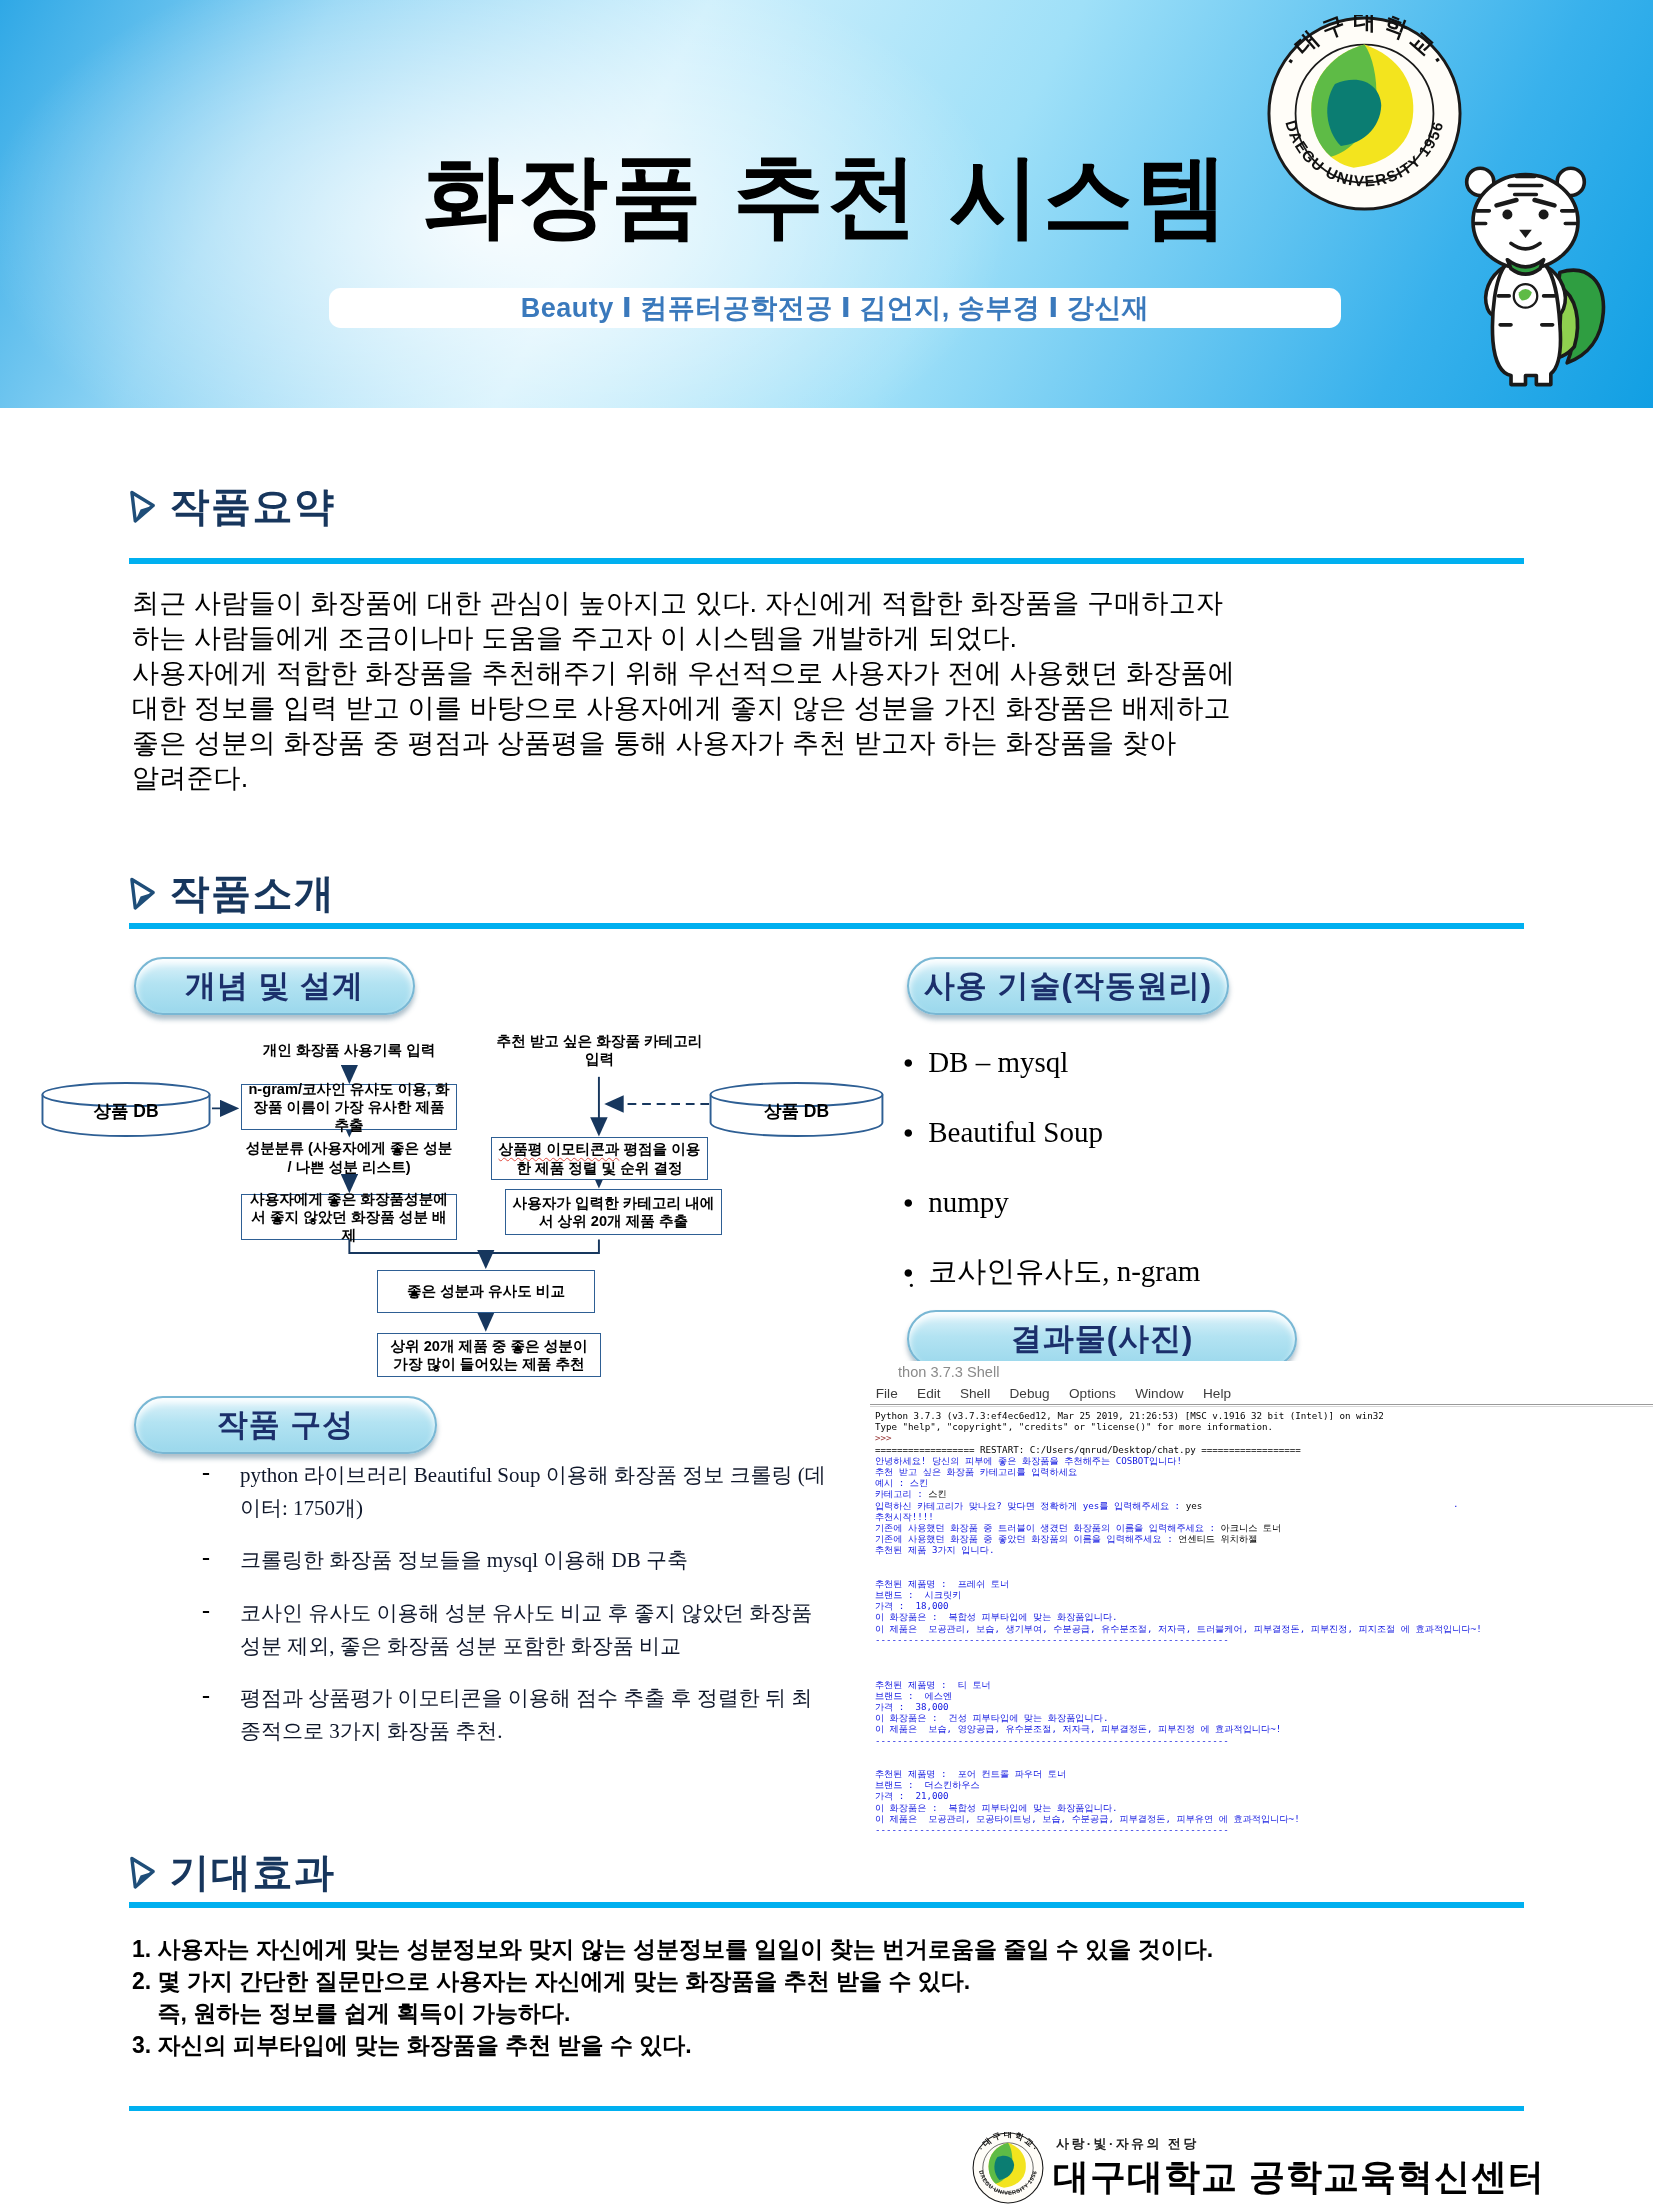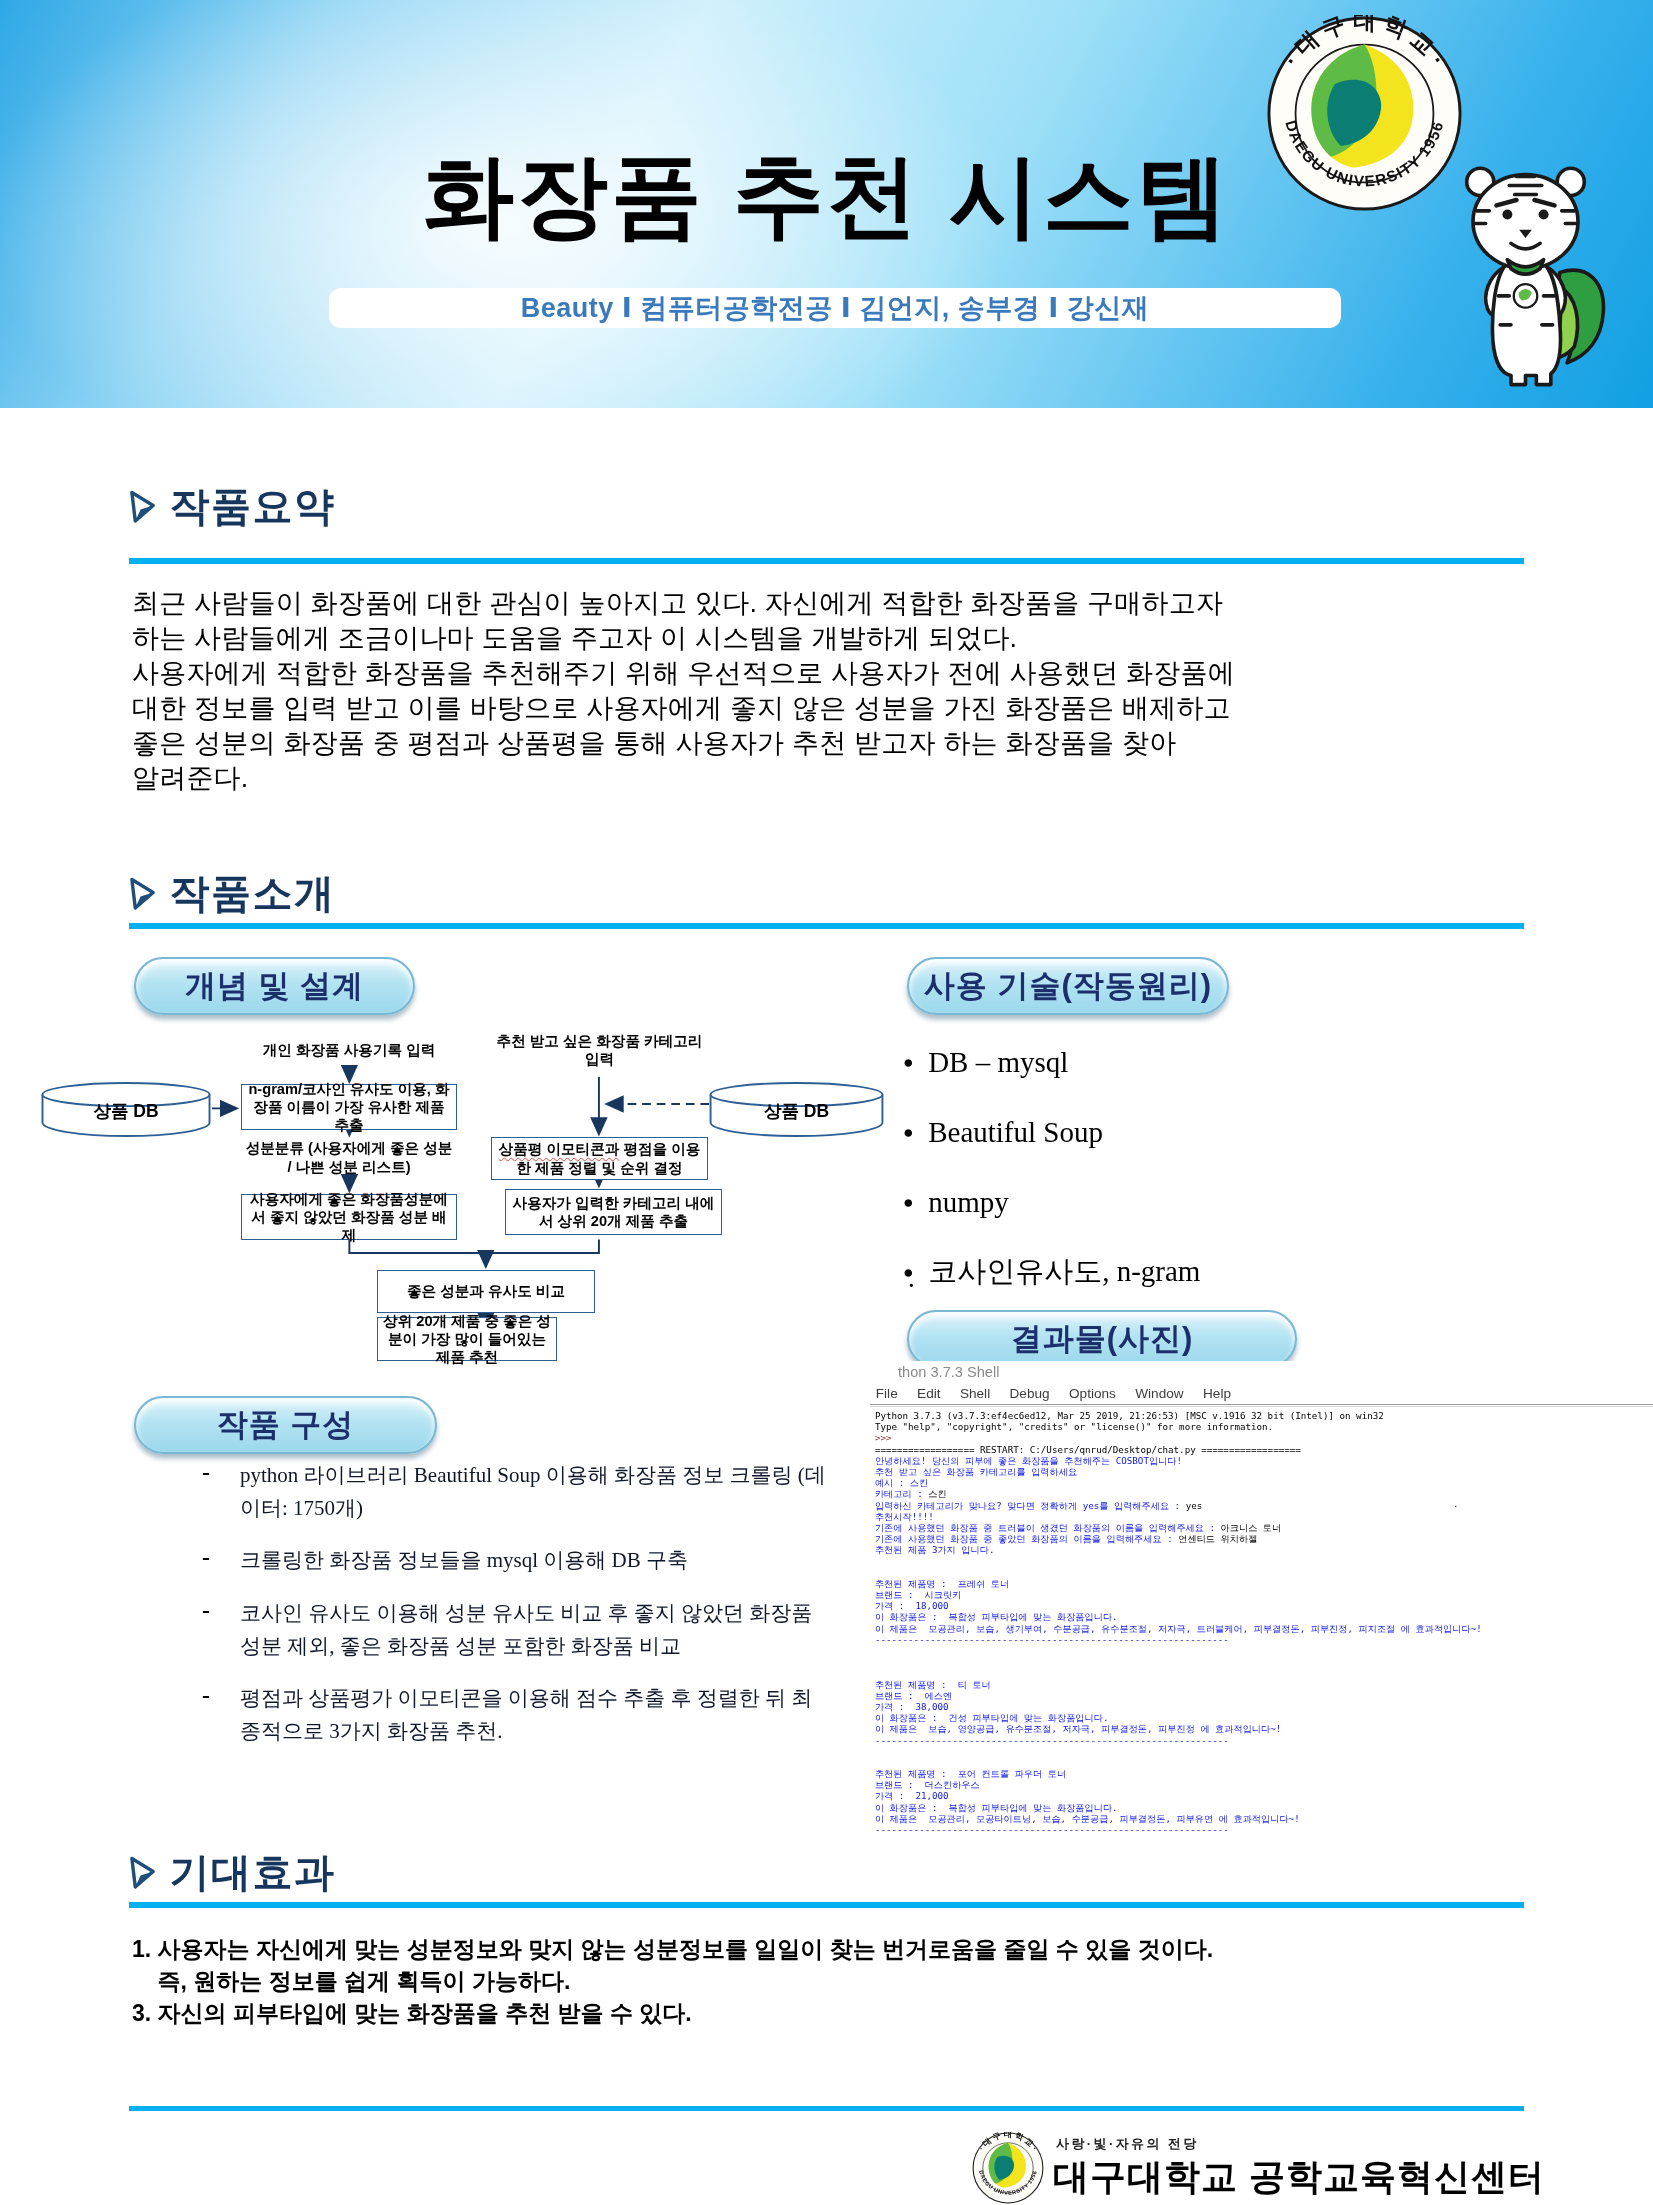--- a/index.html
+++ b/index.html
@@ -221,7 +221,7 @@
     <div class="fbox" style="left:377px;top:249px;width:218px;height:43px;">
       <span>좋은 성분과 유사도 비교</span>
     </div>
-    <div class="fbox" style="left:377px;top:296px;width:180px;height:44px;">
+    <div class="fbox" style="left:377px;top:312px;width:224px;height:44px;">
       <span>상위 20개 제품 중 좋은 성분이 가장 많이 들어있는 제품 추천</span>
     </div>
 

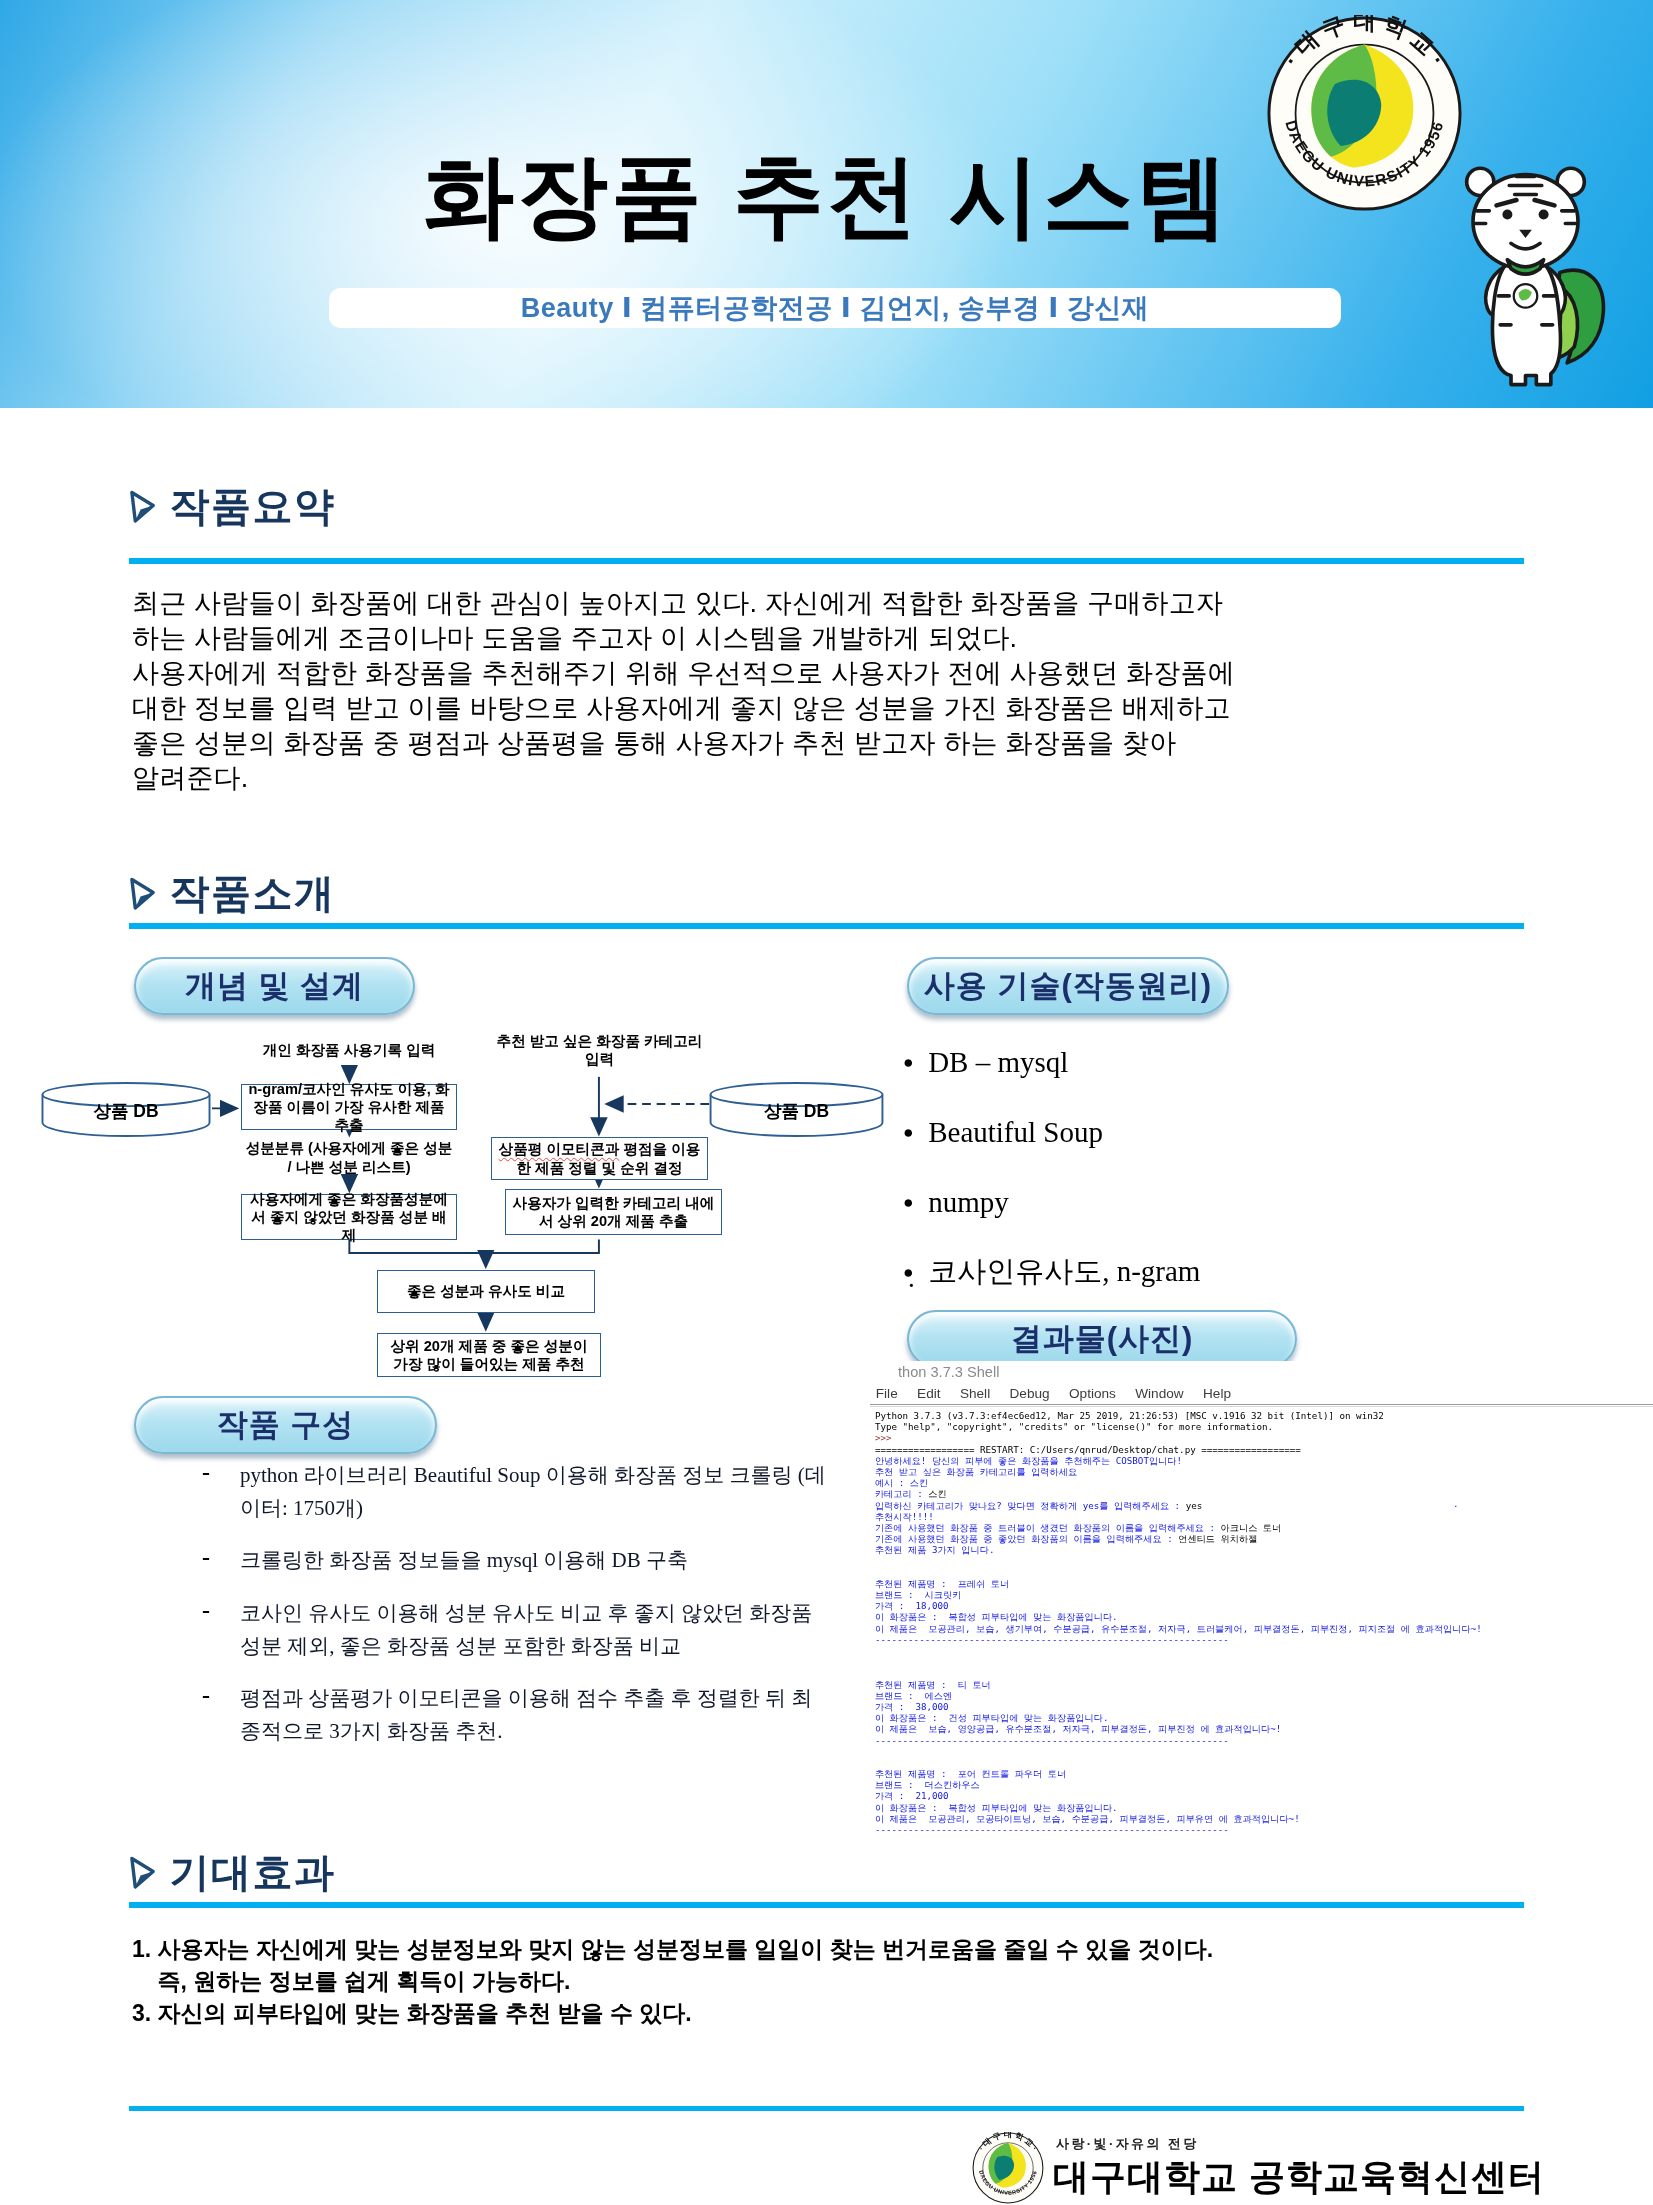--- a/index.html
+++ b/index.html
@@ -394,6 +394,7 @@
 
       <div class="exp-item">1. 사용자는 자신에게 맞는 성분정보와 맞지 않는 성분정보를 일일이 찾는 번거로움을 줄일 수 있을 것이다.</div>
 
+      <div class="exp-item">2. 몇 가지 간단한 질문만으로 사용자는 자신에게 맞는 화장품을 추천 받을 수 있다.</div>
 
       <div class="exp-item">    즉, 원하는 정보를 쉽게 획득이 가능하다.</div>
 

